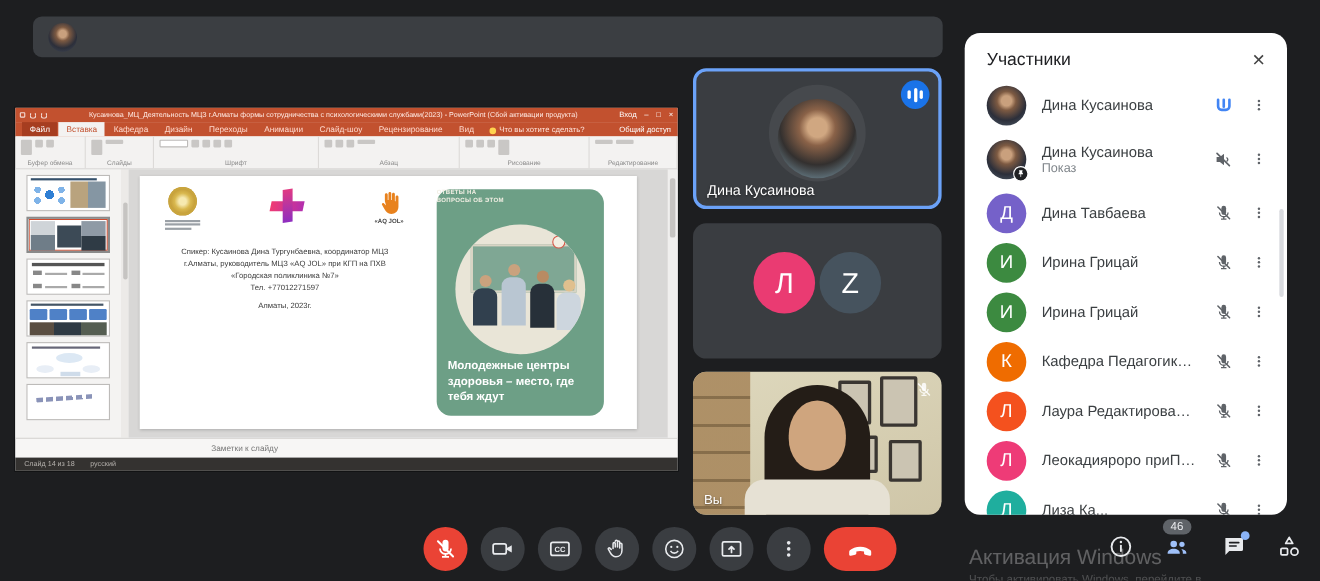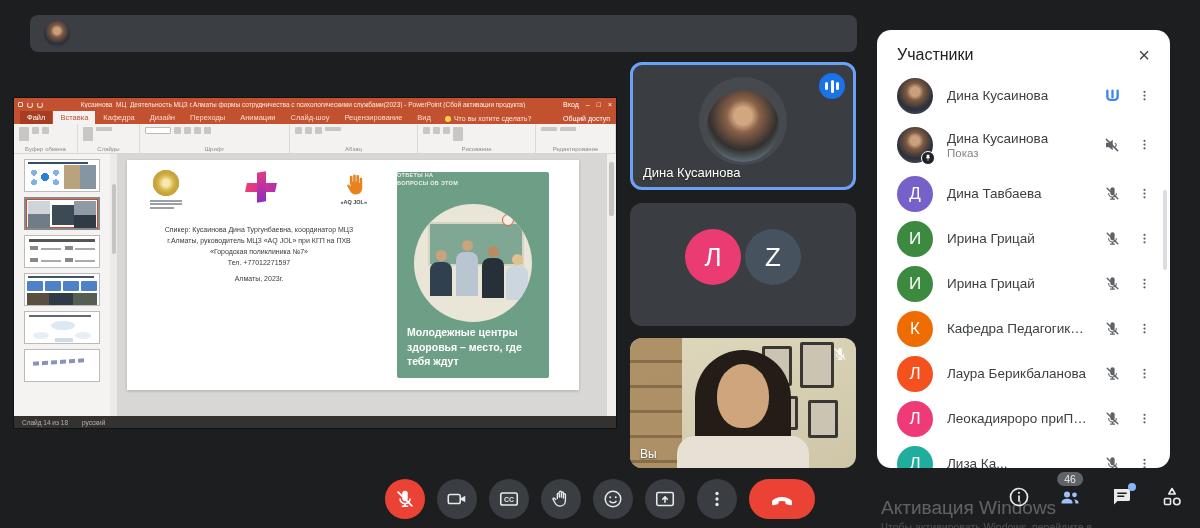--- a/index.html
+++ b/index.html
@@ -62,7 +62,7 @@
   .slide-speaker { margin-top:9px; font-size:7px; line-height:1.55; color:#3a3a3a; text-align:center; width:218px; }
   .slide-phone { font-size:7px; color:#3a3a3a; margin-top:1px; }
   .slide-footer { font-size:7px; color:#3a3a3a; margin-top:9px; }
-  .green-panel { width:152px; height:206px; margin:12px 0 0 12px; background:#6d9f86; border-radius:2px; position:relative; padding:0; }
+  .green-panel { width:152px; height:206px; margin:12px 0 0 12px; background:#6d9f86; border-radius:13px; position:relative; padding:0; }
   .kicker { font-size:5.5px; font-weight:700; color:#f2efe4; line-height:1.45; width:64px; letter-spacing:.3px; }
   .g-circle { position:absolute; left:50%; top:32px; transform:translateX(-50%); width:118px; height:118px; border-radius:50%; background:#e9e5d7; overflow:hidden; }
   .g-board { position:absolute; left:14px; top:18px; width:96px; height:44px; background:#7fa794; border:2px solid #d8d4c4; }

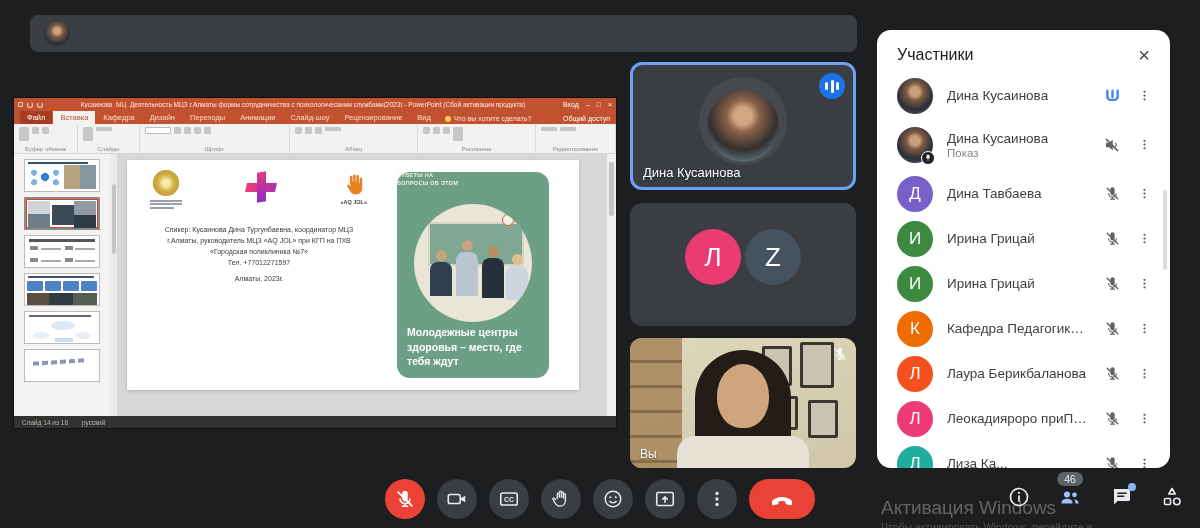--- a/index.html
+++ b/index.html
@@ -524,7 +524,7 @@
     <div class="p-row">
       <div class="p-avatar" style="background: rgb(244, 81, 30);">Л</div>
       <div class="p-info">
-          <div class="p-name">Лаура Берикбаланова</div>
+          <div class="p-name">Лаура Редактирование</div>
         </div>
       <div class="p-status">
         <svg class="ic" width="17" height="17" viewBox="0 0 24 24">

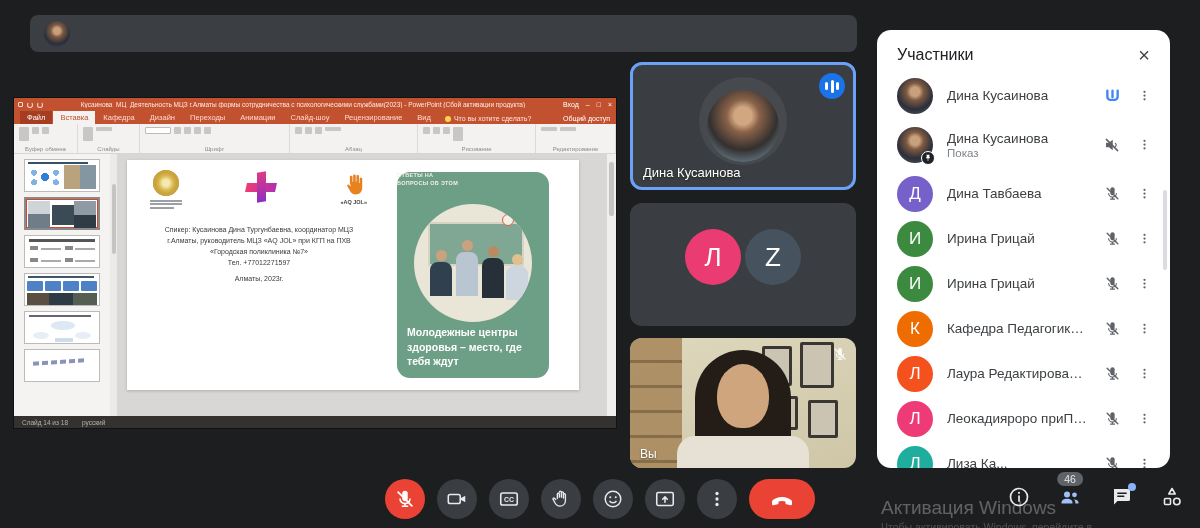--- a/index.html
+++ b/index.html
@@ -335,6 +335,9 @@
           </div>
       </div>
     </div>
+    <div class="ppt-notes">
+      <span>Заметки к слайду</span>
+    </div>
     <div class="ppt-status">
       <span>Слайд 14 из 18</span>
       <span>русский</span>

